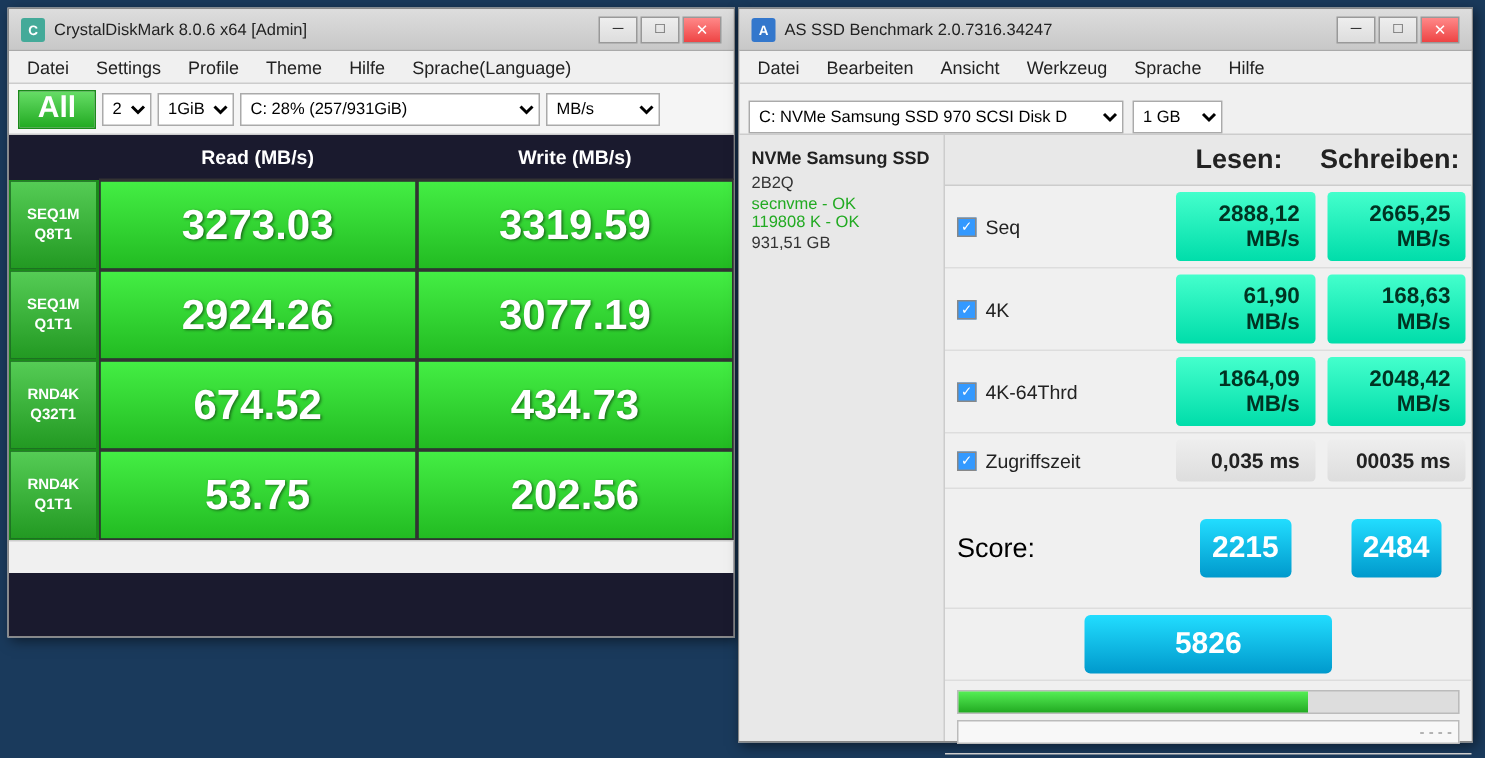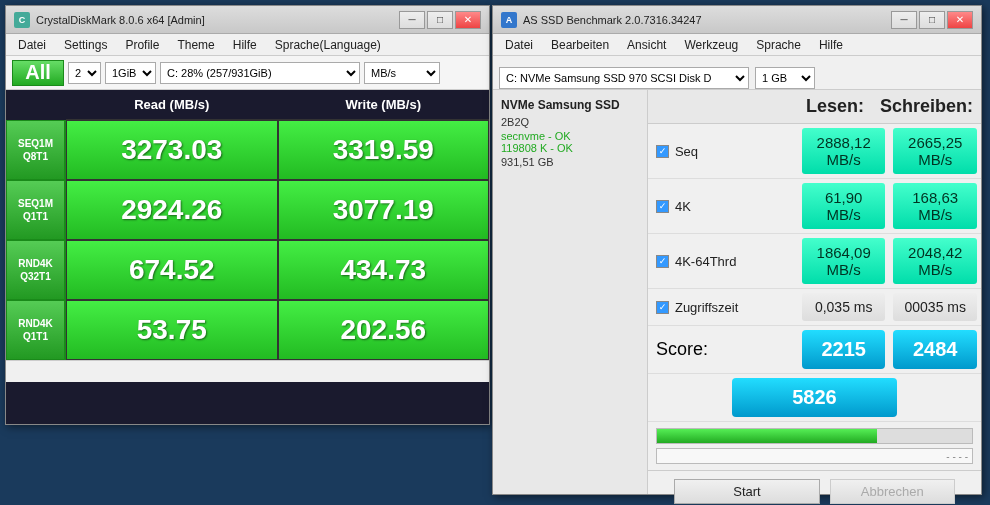--- a/index.html
+++ b/index.html
@@ -266,9 +266,9 @@
       background: linear-gradient(to bottom, #44ffcc, #00ddaa);
       margin: 4px;
       padding: 6px 10px;
-      text-align: center;
+      text-align: right;
       font-size: 15px;
-      font-weight: normal;
+      font-weight: bold;
       color: #003322;
       border-radius: 3px;
     }

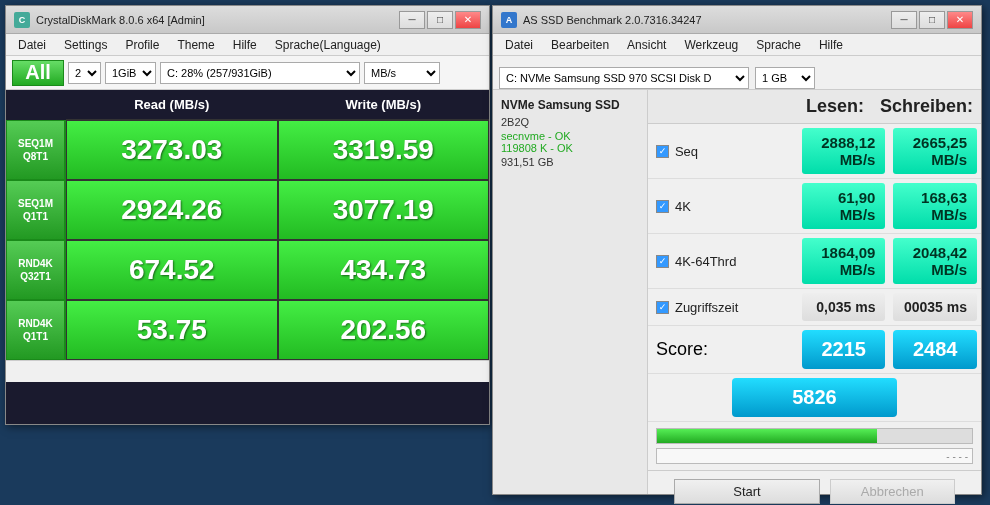--- a/index.html
+++ b/index.html
@@ -292,7 +292,7 @@
     }
     .score-value {
       background: linear-gradient(to bottom, #22ddff, #0099cc);
-      margin: 4px;
+      margin: 20px;
       padding: 8px;
       text-align: center;
       font-size: 20px;

